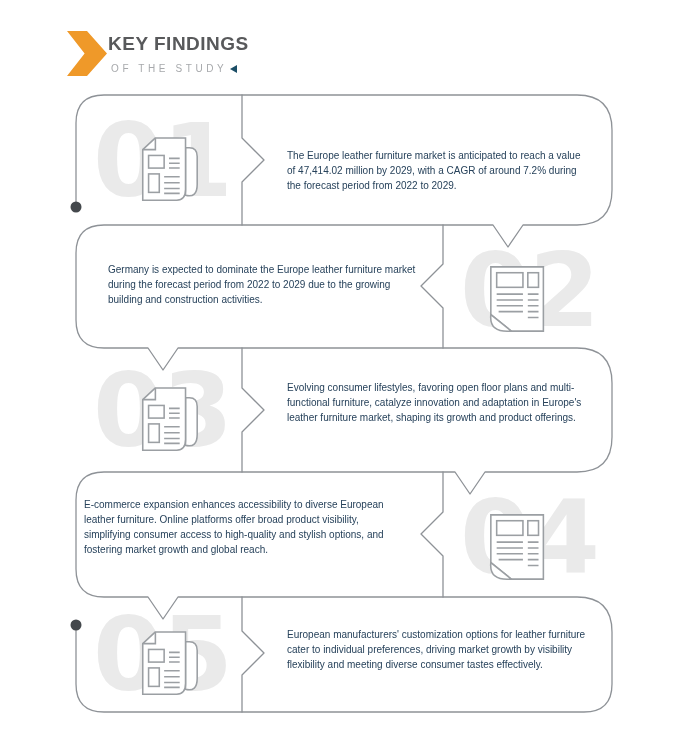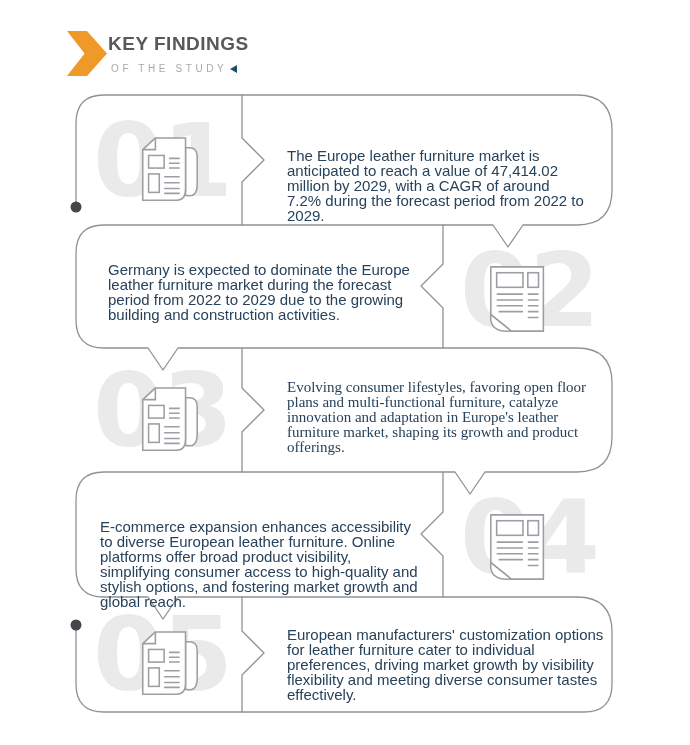--- a/index.html
+++ b/index.html
@@ -33,7 +33,7 @@
   .icon{position:absolute;z-index:2;}
   .icon path,.icon rect,.icon line{stroke:var(--c-icon);stroke-width:1.6;fill:none;}
   .icon .pg{fill:#fff;}
-  .txt{position:absolute;z-index:3;font-size:15px;line-height:15px;color:var(--c-text);
+  .txt{position:absolute;z-index:3;font-size:10px;line-height:15px;color:var(--c-text);
     font-family:"Liberation Sans",sans-serif;}
   .txt.r{text-align:left;}
 </style>

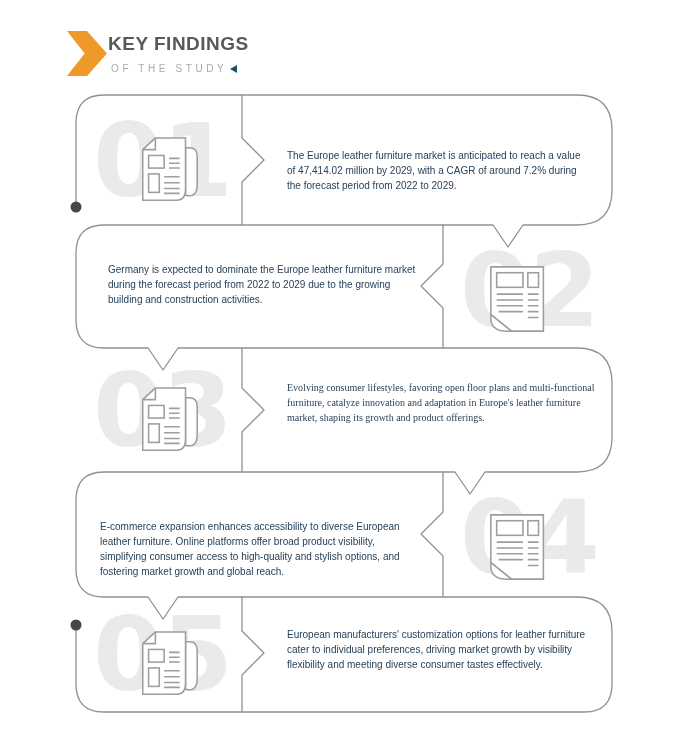--- a/index.html
+++ b/index.html
@@ -110,7 +110,7 @@
     <rect x="17" y="39" width="11" height="19"></rect>
     <path d="M33 42 H49 M33 48 H49 M33 54 H49 M33 59 H49"></path>
   </svg>
-  <div class="txt" style="left:287px;top:380px;width:312px;font-family:Liberation Serif, serif;">Evolving consumer lifestyles, favoring open floor plans and multi-functional furniture, catalyze innovation and adaptation in Europe's leather furniture market, shaping its growth and product offerings.</div>
+  <div class="txt" style="left:287px;top:380px;width:312px;">Evolving consumer lifestyles, favoring open floor plans and multi-functional furniture, catalyze innovation and adaptation in Europe's leather furniture market, shaping its growth and product offerings.</div>
 
   <div class="num" style="left:460px;top:487px;">04</div>
   <svg class="icon" style="left:482px;top:511px;" width="78" height="72" viewBox="0 0 80 74">

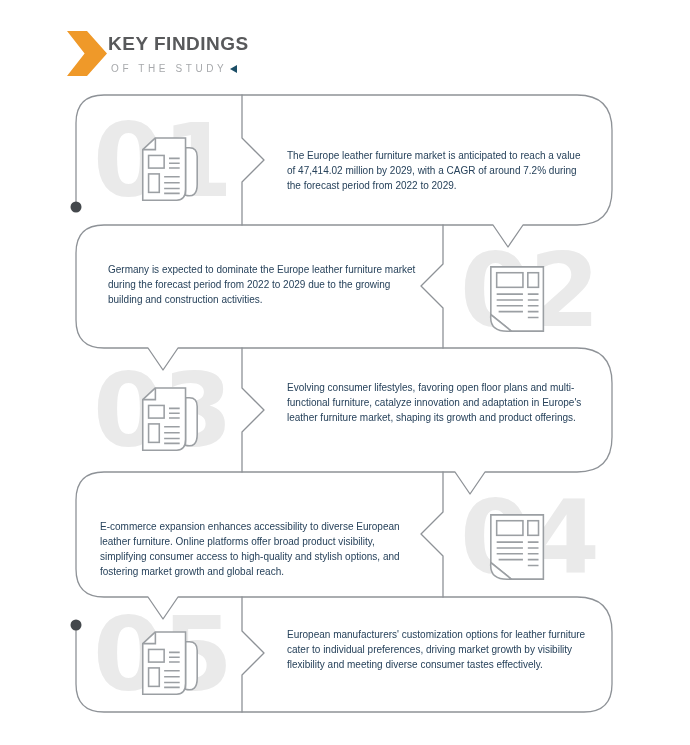--- a/index.html
+++ b/index.html
@@ -121,7 +121,7 @@
     <path d="M15 32 H42 M15 38 H42 M15 44 H42 M17 50 H42"></path>
     <path d="M47 32 H58 M47 38 H58 M47 44 H58 M47 50 H58 M47 56 H58"></path>
   </svg>
-  <div class="txt r" style="left:100px;top:497px;width:318px;margin-top:22px;">E-commerce expansion enhances accessibility to diverse European leather furniture. Online platforms offer broad product visibility, simplifying consumer access to high-quality and stylish options, and fostering market growth and global reach.</div>
+  <div class="txt r" style="left:84px;top:497px;width:318px;">E-commerce expansion enhances accessibility to diverse European leather furniture. Online platforms offer broad product visibility, simplifying consumer access to high-quality and stylish options, and fostering market growth and global reach.</div>
 
   <div class="num" style="left:93px;top:604px;">05</div>
   <svg class="icon" style="left:131px;top:630px;" width="76" height="70" viewBox="0 0 76 72">

